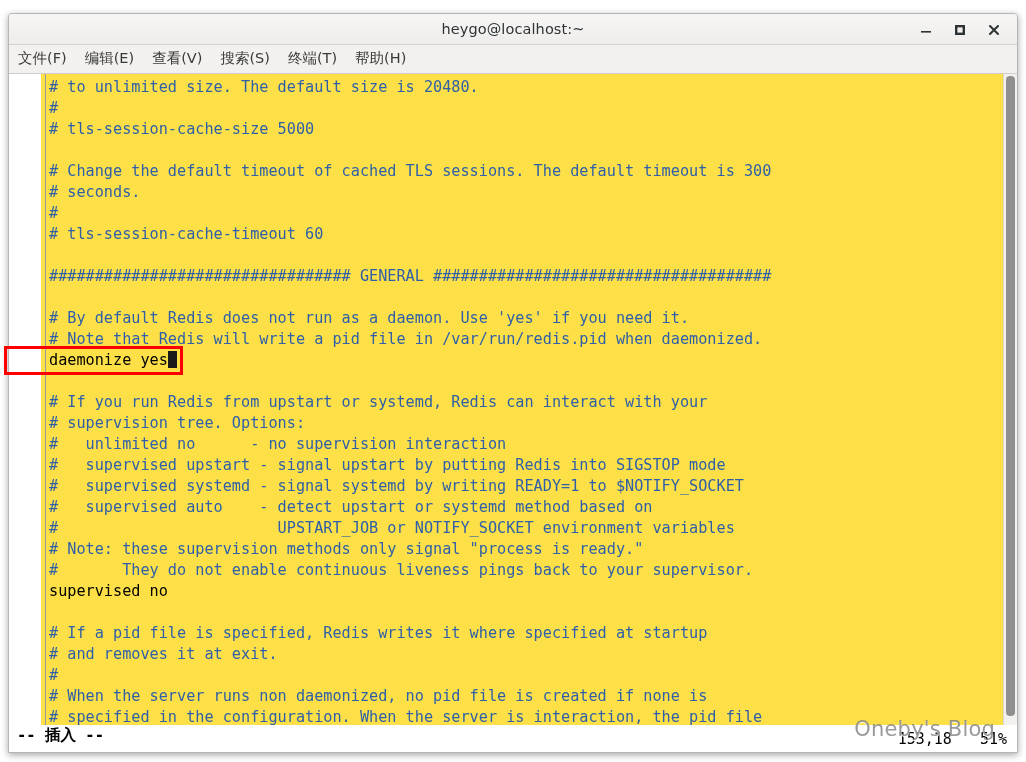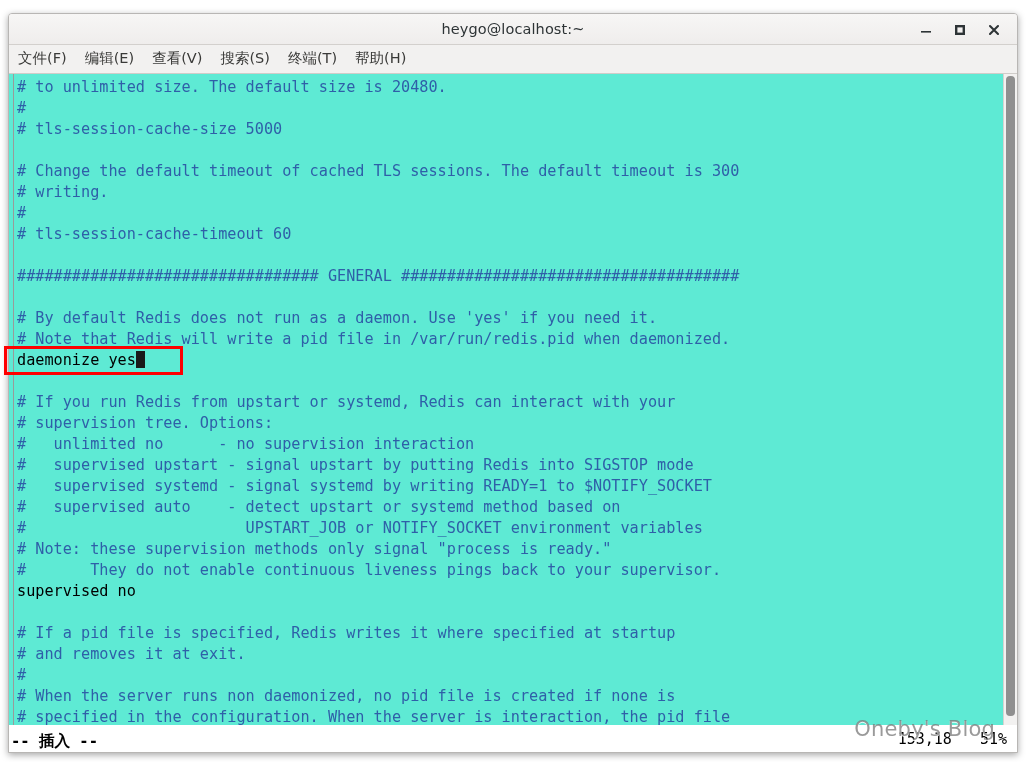--- a/index.html
+++ b/index.html
@@ -107,10 +107,11 @@
   .term {
     position: relative;
     flex: 1 1 auto;
-    background: #5eead4;
+    background: #fde047;
     padding: 3px 0 0 8px;
     box-sizing: border-box;
     overflow: hidden;
+    margin-left: 32px;
   }
 
   .line {

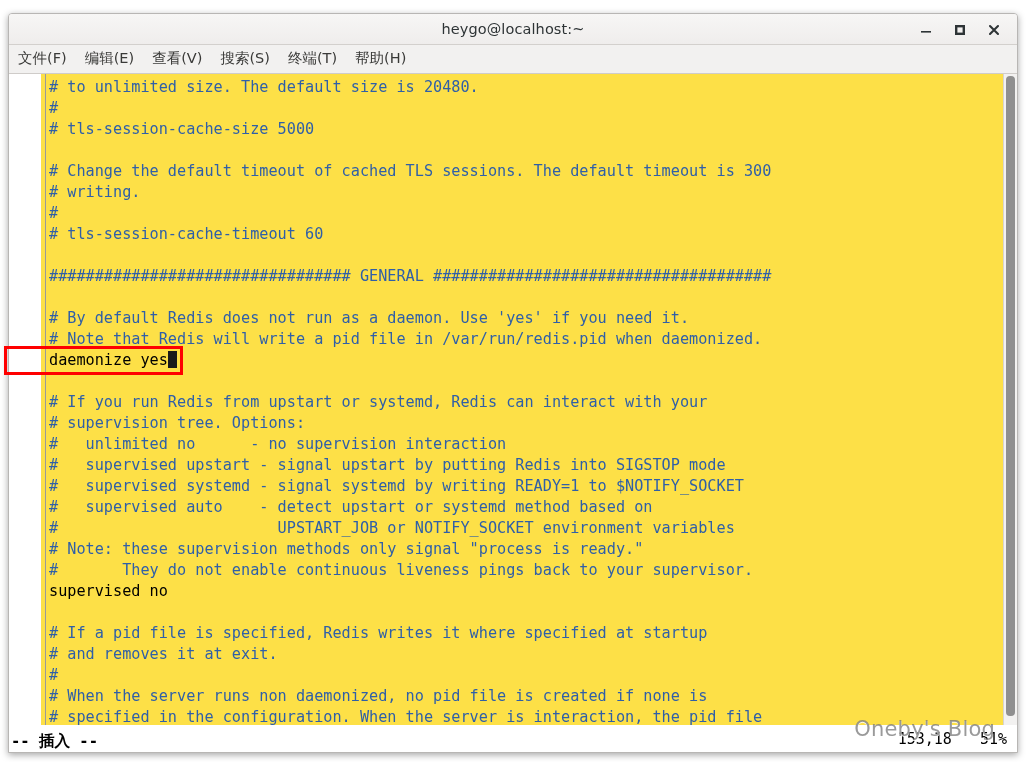--- a/index.html
+++ b/index.html
@@ -281,7 +281,7 @@
           <div class="line comment"># tls-session-cache-size 5000</div>
           <div class="line blank"></div>
           <div class="line comment"># Change the default timeout of cached TLS sessions. The default timeout is 300</div>
-          <div class="line comment"># writing.</div>
+          <div class="line comment"># seconds.</div>
           <div class="line comment">#</div>
           <div class="line comment"># tls-session-cache-timeout 60</div>
           <div class="line blank"></div>

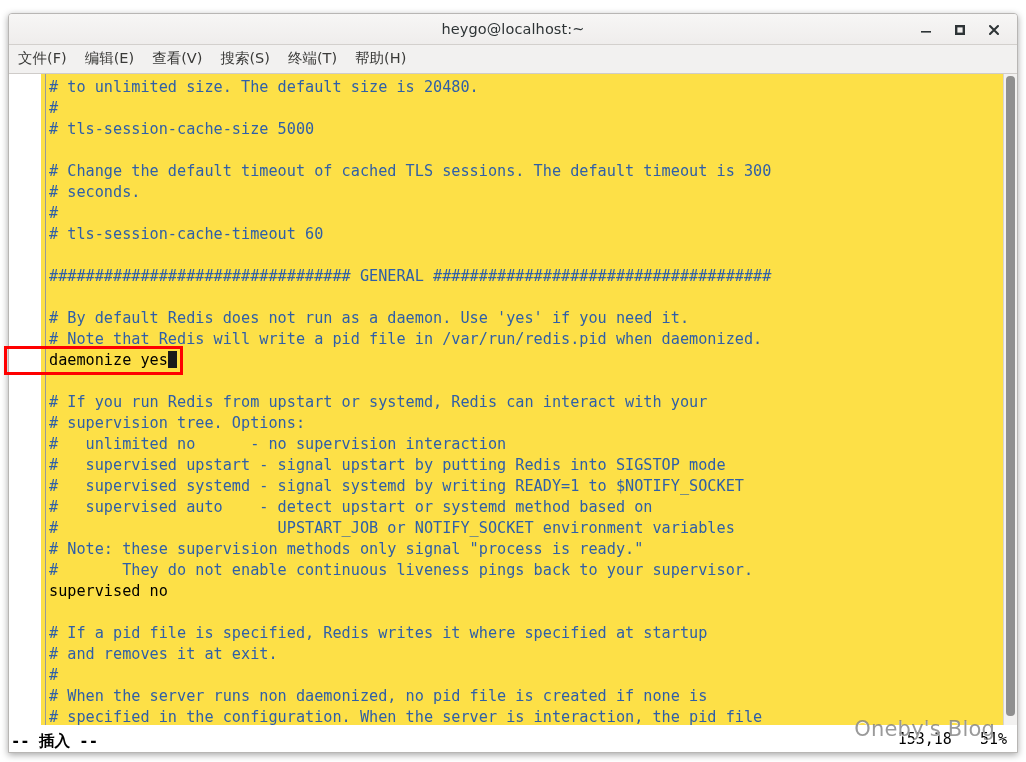--- a/index.html
+++ b/index.html
@@ -173,9 +173,9 @@
     background: #ffffff;
     border-top: 0;
     display: flex;
-    align-items: flex-end;
-    box-sizing: border-box;
-    padding-left: 2px;
+    align-items: flex-start;
+    box-sizing: border-box;
+    padding-left: 8px;
   }
   .status-mode {
     font-family: "DejaVu Sans Mono", monospace;

